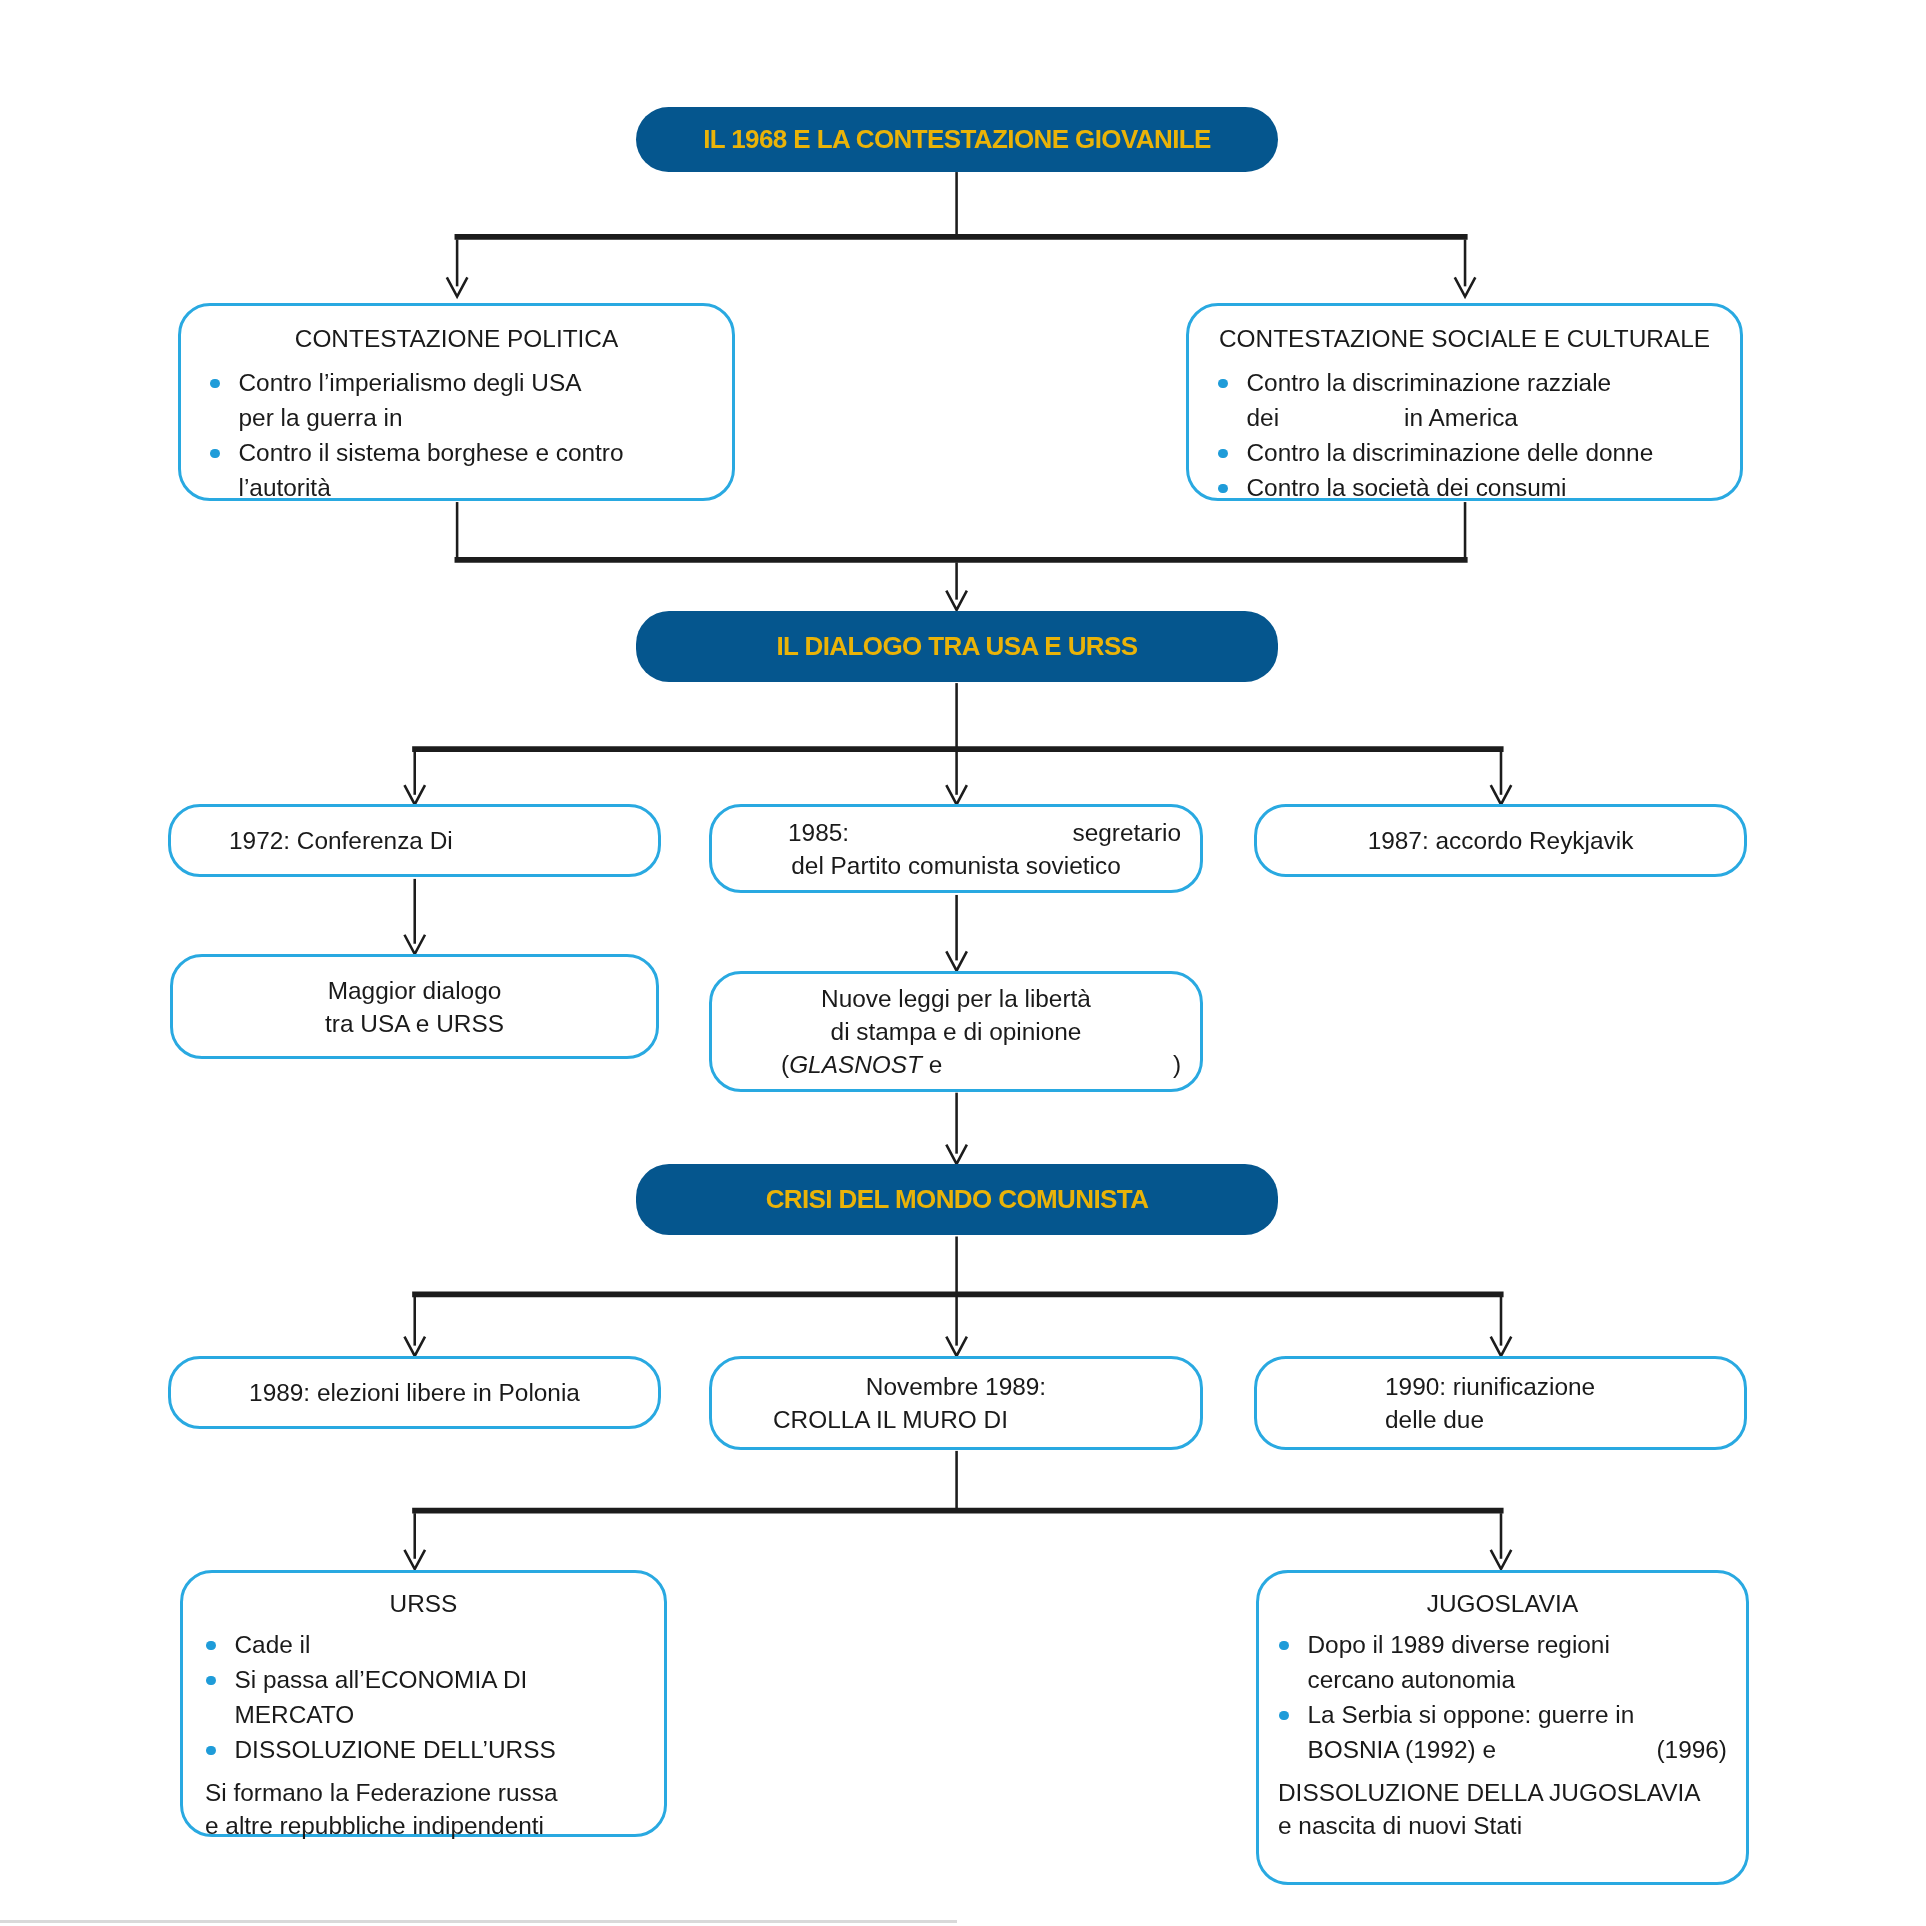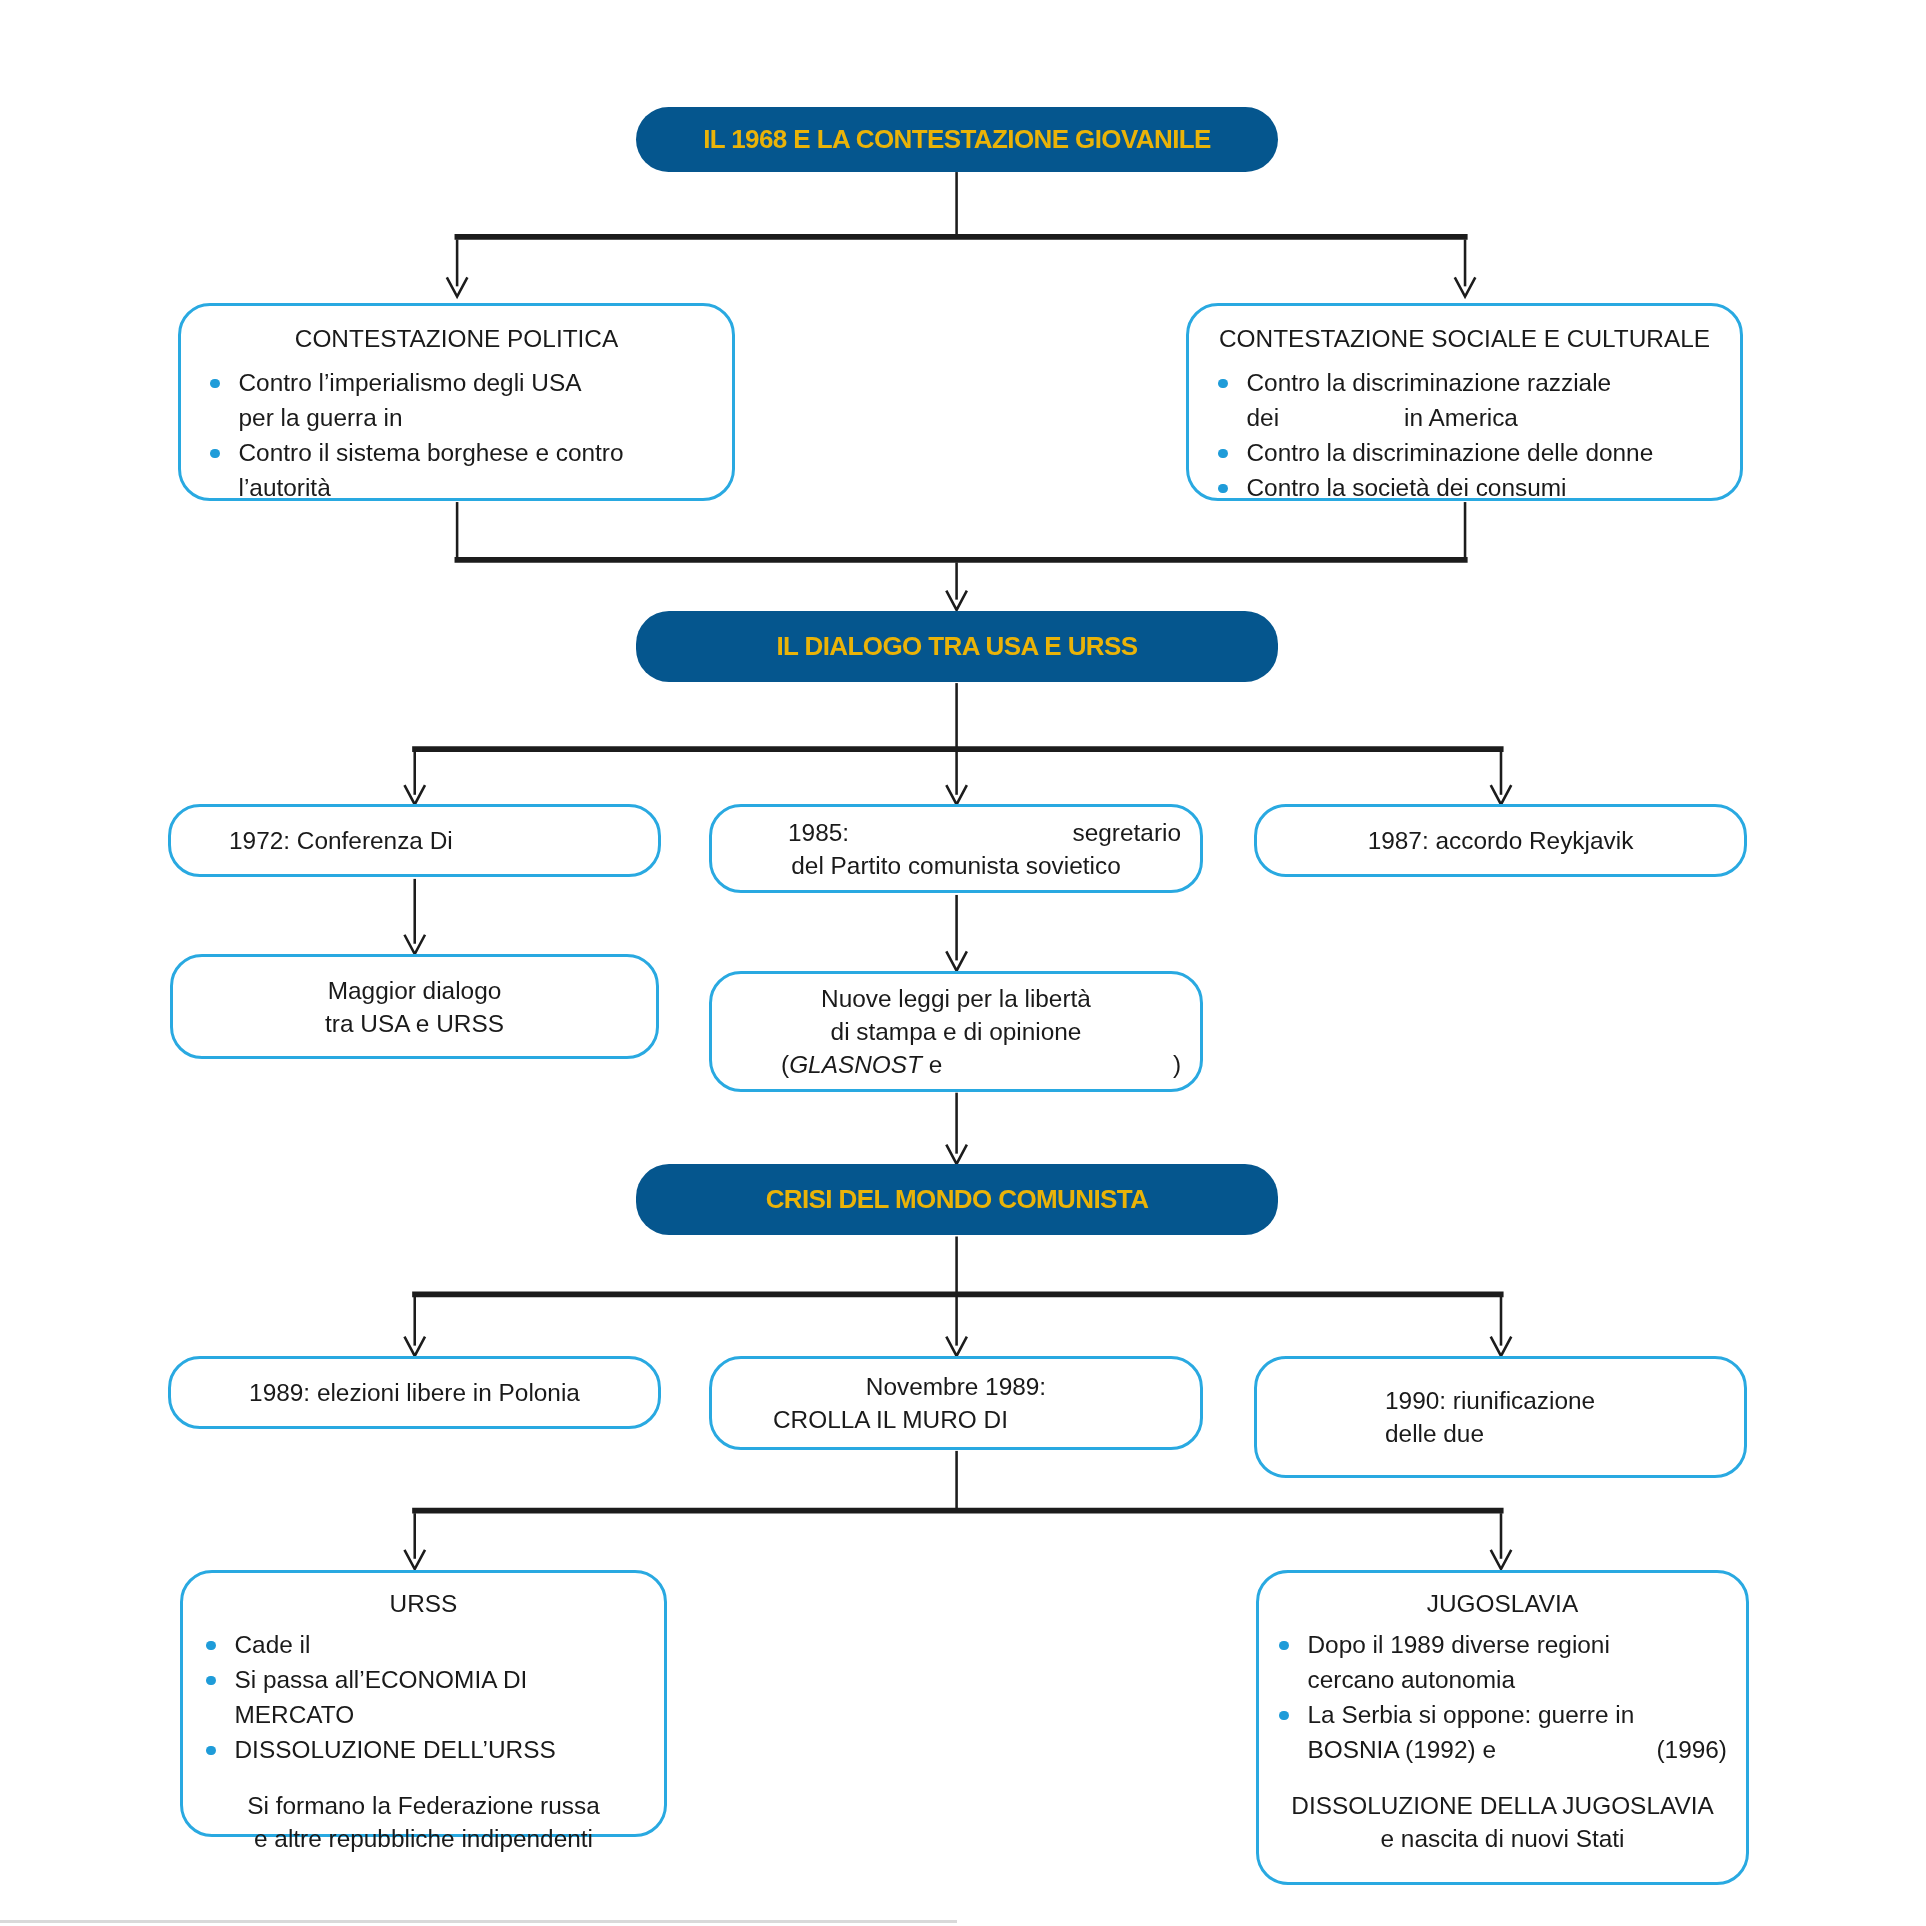--- a/index.html
+++ b/index.html
@@ -50,7 +50,7 @@
   #r2b{left:709px;top:1356px;width:494px;height:94px;}
   #r2b .l1{text-align:center;}
   #r2b .l2{padding-left:61px;}
-  #r2c{left:1254px;top:1356px;width:493px;height:122px;padding-left:128px;}
+  #r2c{left:1254px;top:1356px;width:493px;height:94px;padding-left:128px;}
 
   #urss{left:180px;top:1570px;width:487px;height:267px;padding:13px 22px;}
   #jugo{left:1256px;top:1570px;width:493px;height:315px;padding:13px 19px;}

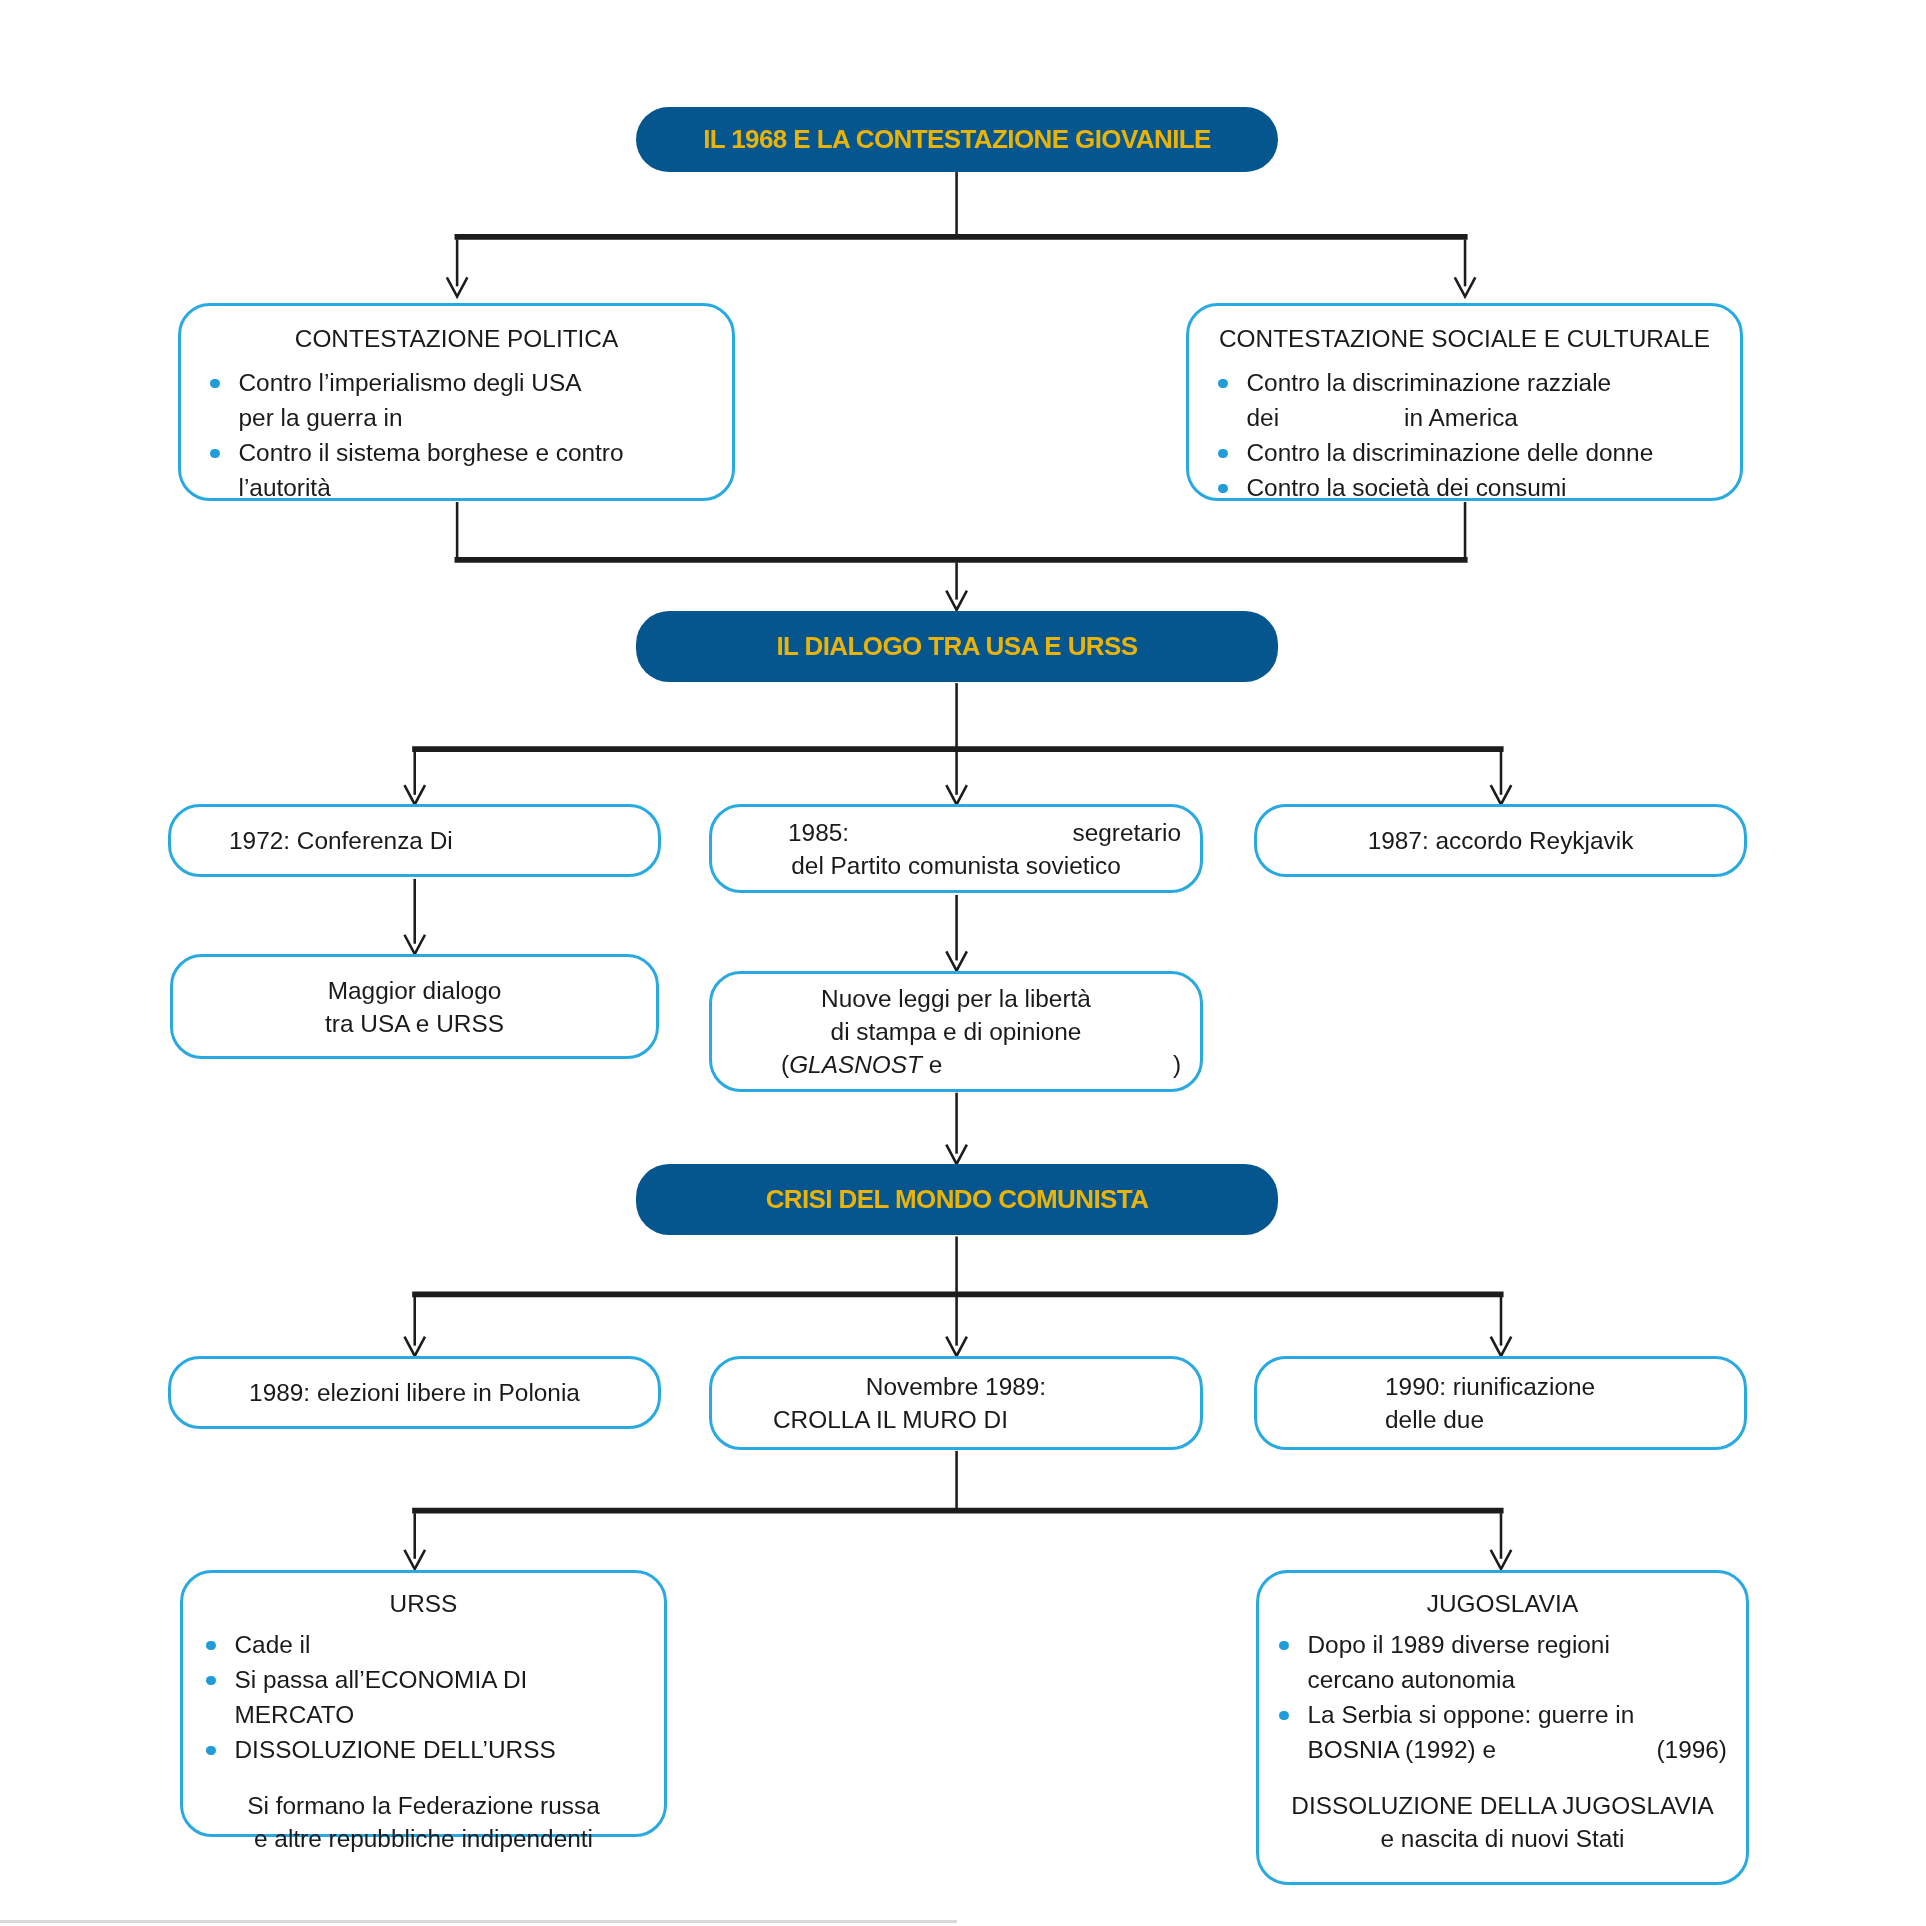--- a/index.html
+++ b/index.html
@@ -54,7 +54,7 @@
 
   #urss{left:180px;top:1570px;width:487px;height:267px;padding:13px 22px;}
   #jugo{left:1256px;top:1570px;width:493px;height:315px;padding:13px 19px;}
-  .footer-note{text-align:center;margin-top:22px;line-height:33px;}
+  .footer-note{margin-top:9px;line-height:33px;}
   #urss .footer-note{padding-left:0;}
   .panel-title.tight{margin-bottom:6.4px;}
 

